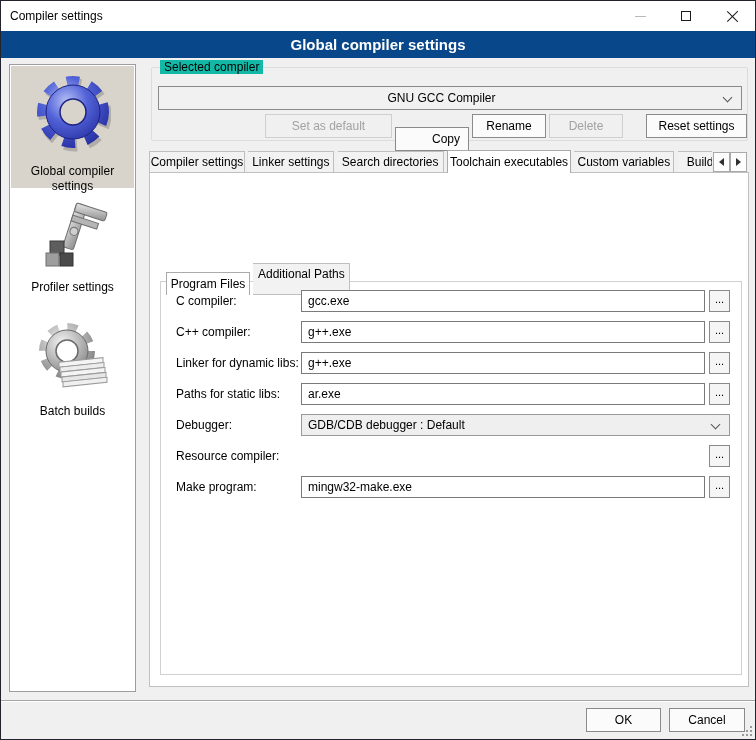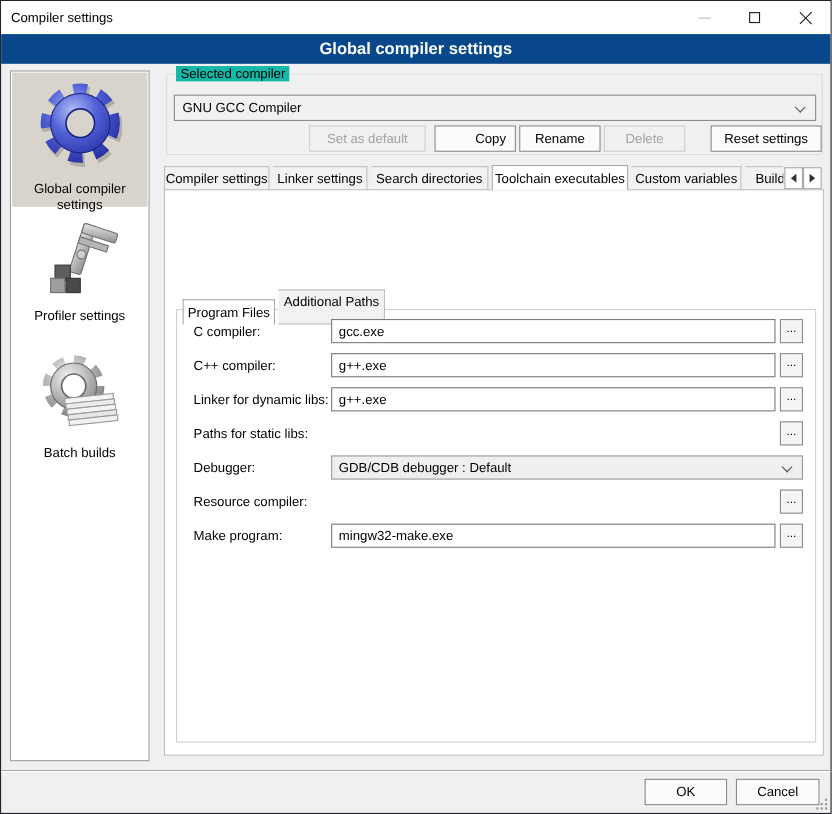--- a/index.html
+++ b/index.html
@@ -35,7 +35,7 @@
   #grp-selected{left:150px;top:66px;width:597px;height:74px;}
   #grp-selected .grouplabel{background:#14b8a6;}
   #combo-compiler{position:absolute;left:157px;top:85px;width:584px;height:24px;background:#f1f1f1;
-    border:1px solid #8a8a8a;display:flex;align-items:center;padding:0 24px 0 7px;}
+    border:1px solid #8a8a8a;display:flex;align-items:center;padding:0 24px 0 7px;justify-content:center;}
   .chev{width:7px;height:7px;border-right:1.5px solid #565656;border-bottom:1.5px solid #565656;
     transform:rotate(45deg);position:absolute;right:10px;top:7px;}
   .btn{position:absolute;height:24px;background:#fbfbfb;border:1px solid #8a8a8a;

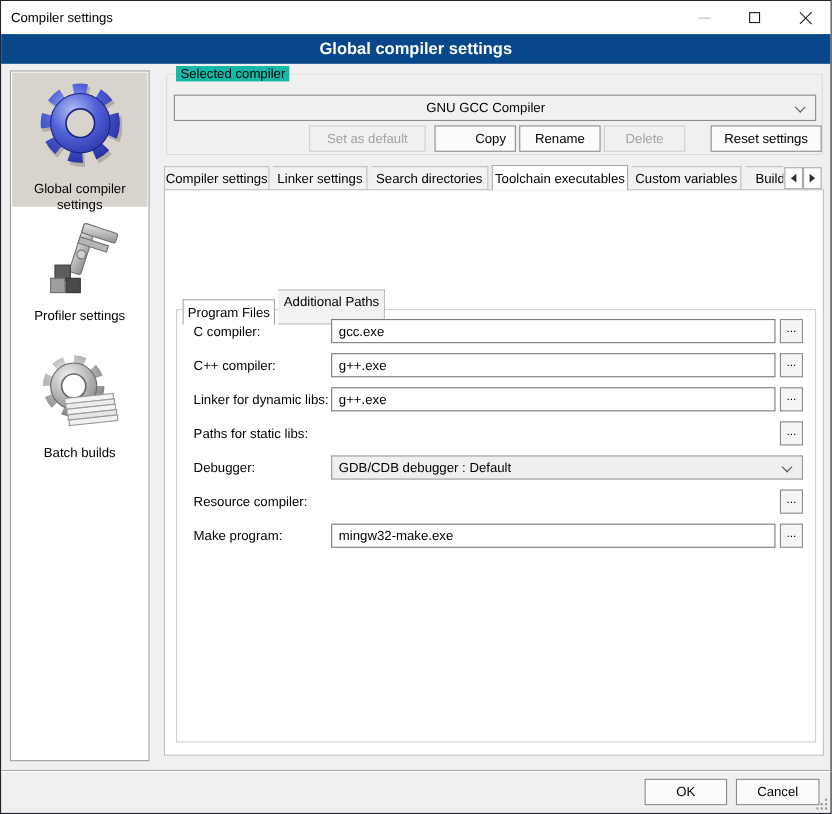--- a/index.html
+++ b/index.html
@@ -41,7 +41,7 @@
   .btn{position:absolute;height:24px;background:#fbfbfb;border:1px solid #8a8a8a;
     display:flex;align-items:center;justify-content:center;font-size:12px;color:#000;}
   .btn.disabled{background:#f0f0f0;border-color:#cfcfcf;color:#a2a2a2;}
-  #btn-setdefault{left:280px;top:113px;width:106px;}
+  #btn-setdefault{left:264px;top:113px;width:127px;}
   #btn-copy{left:394px;top:113px;width:74px;padding-left:28px;}
   #btn-rename{left:471px;top:113px;width:74px;}
   #btn-delete{left:548px;top:113px;width:74px;}

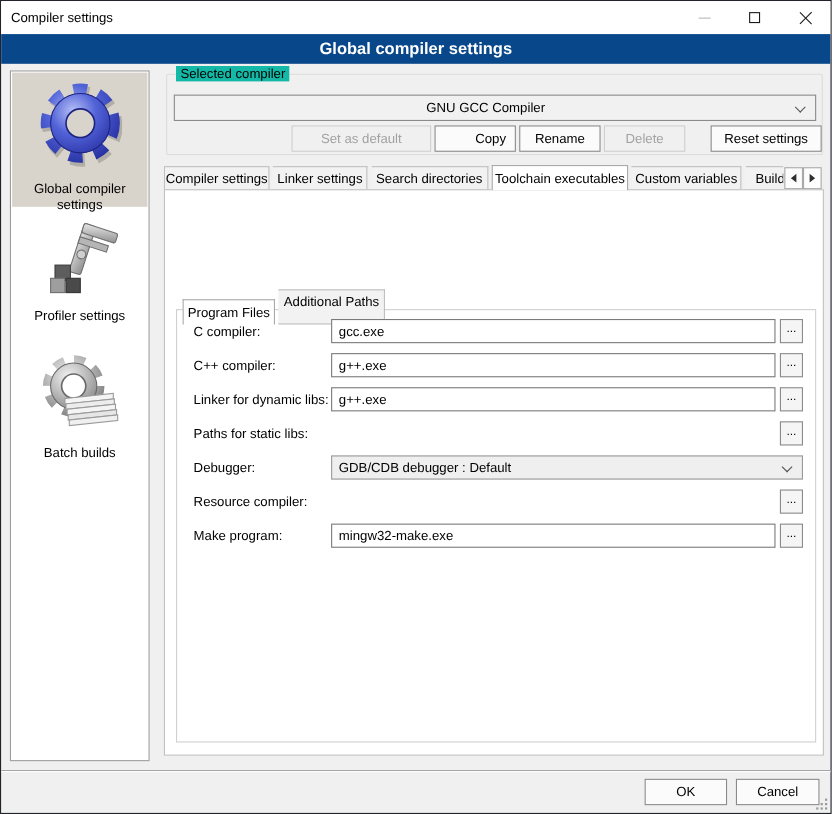--- a/index.html
+++ b/index.html
@@ -42,7 +42,7 @@
     display:flex;align-items:center;justify-content:center;font-size:12px;color:#000;}
   .btn.disabled{background:#f0f0f0;border-color:#cfcfcf;color:#a2a2a2;}
   #btn-setdefault{left:264px;top:113px;width:127px;}
-  #btn-copy{left:394px;top:113px;width:74px;padding-left:28px;}
+  #btn-copy{left:394px;top:126px;width:74px;padding-left:28px;}
   #btn-rename{left:471px;top:113px;width:74px;}
   #btn-delete{left:548px;top:113px;width:74px;}
   #btn-reset{left:645px;top:113px;width:101px;}

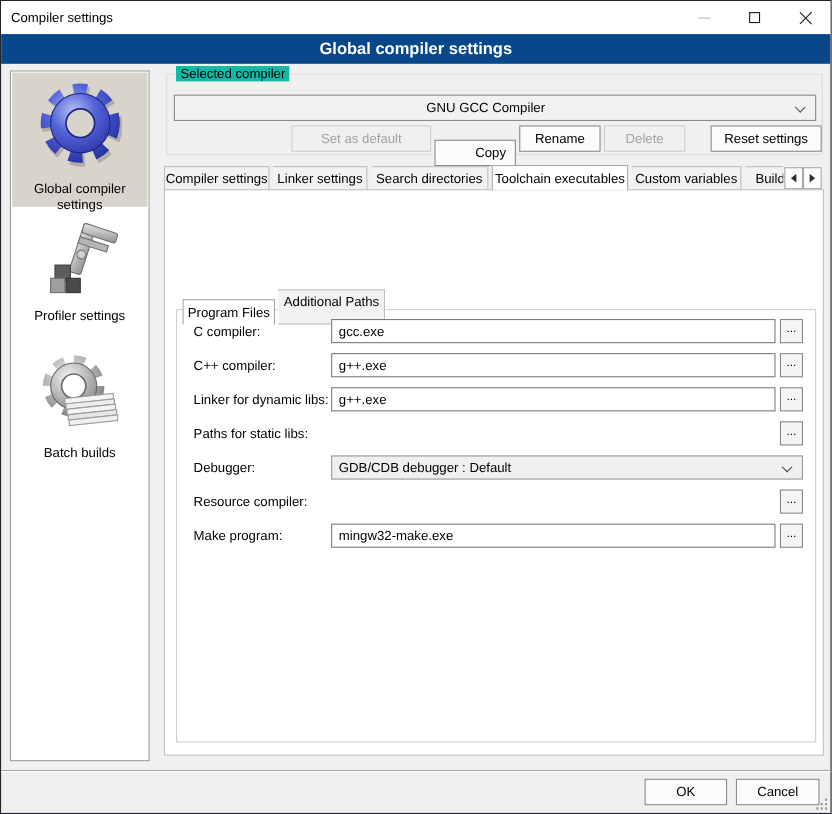--- a/index.html
+++ b/index.html
@@ -278,6 +278,9 @@
   </div>
   <div class="frow" style="top:382px">
     <span class="flabel">Paths for static libs:</span>
+    <div class="ftext">
+        <span>ar.exe</span>
+      </div>
     <div class="fbrowse">
         <span>...</span>
       </div>

